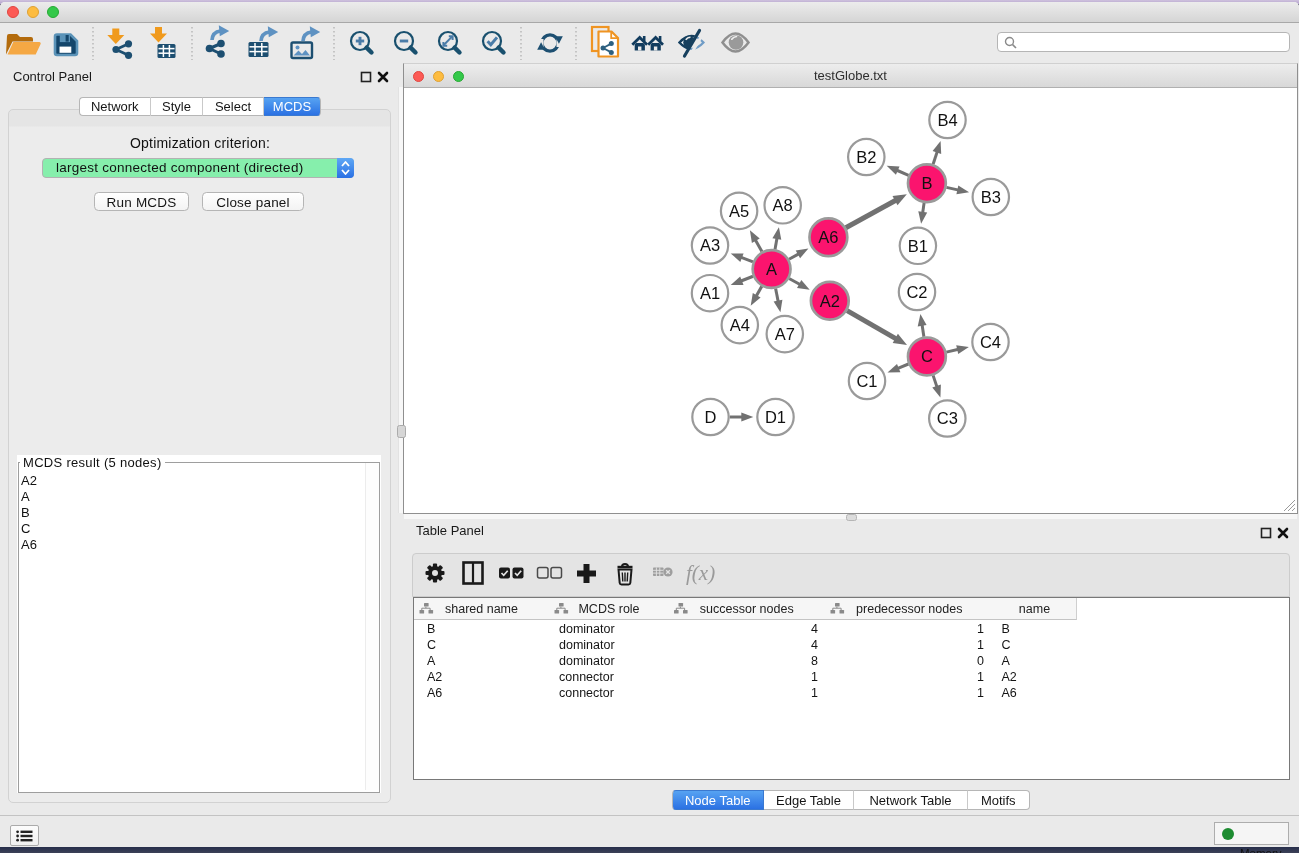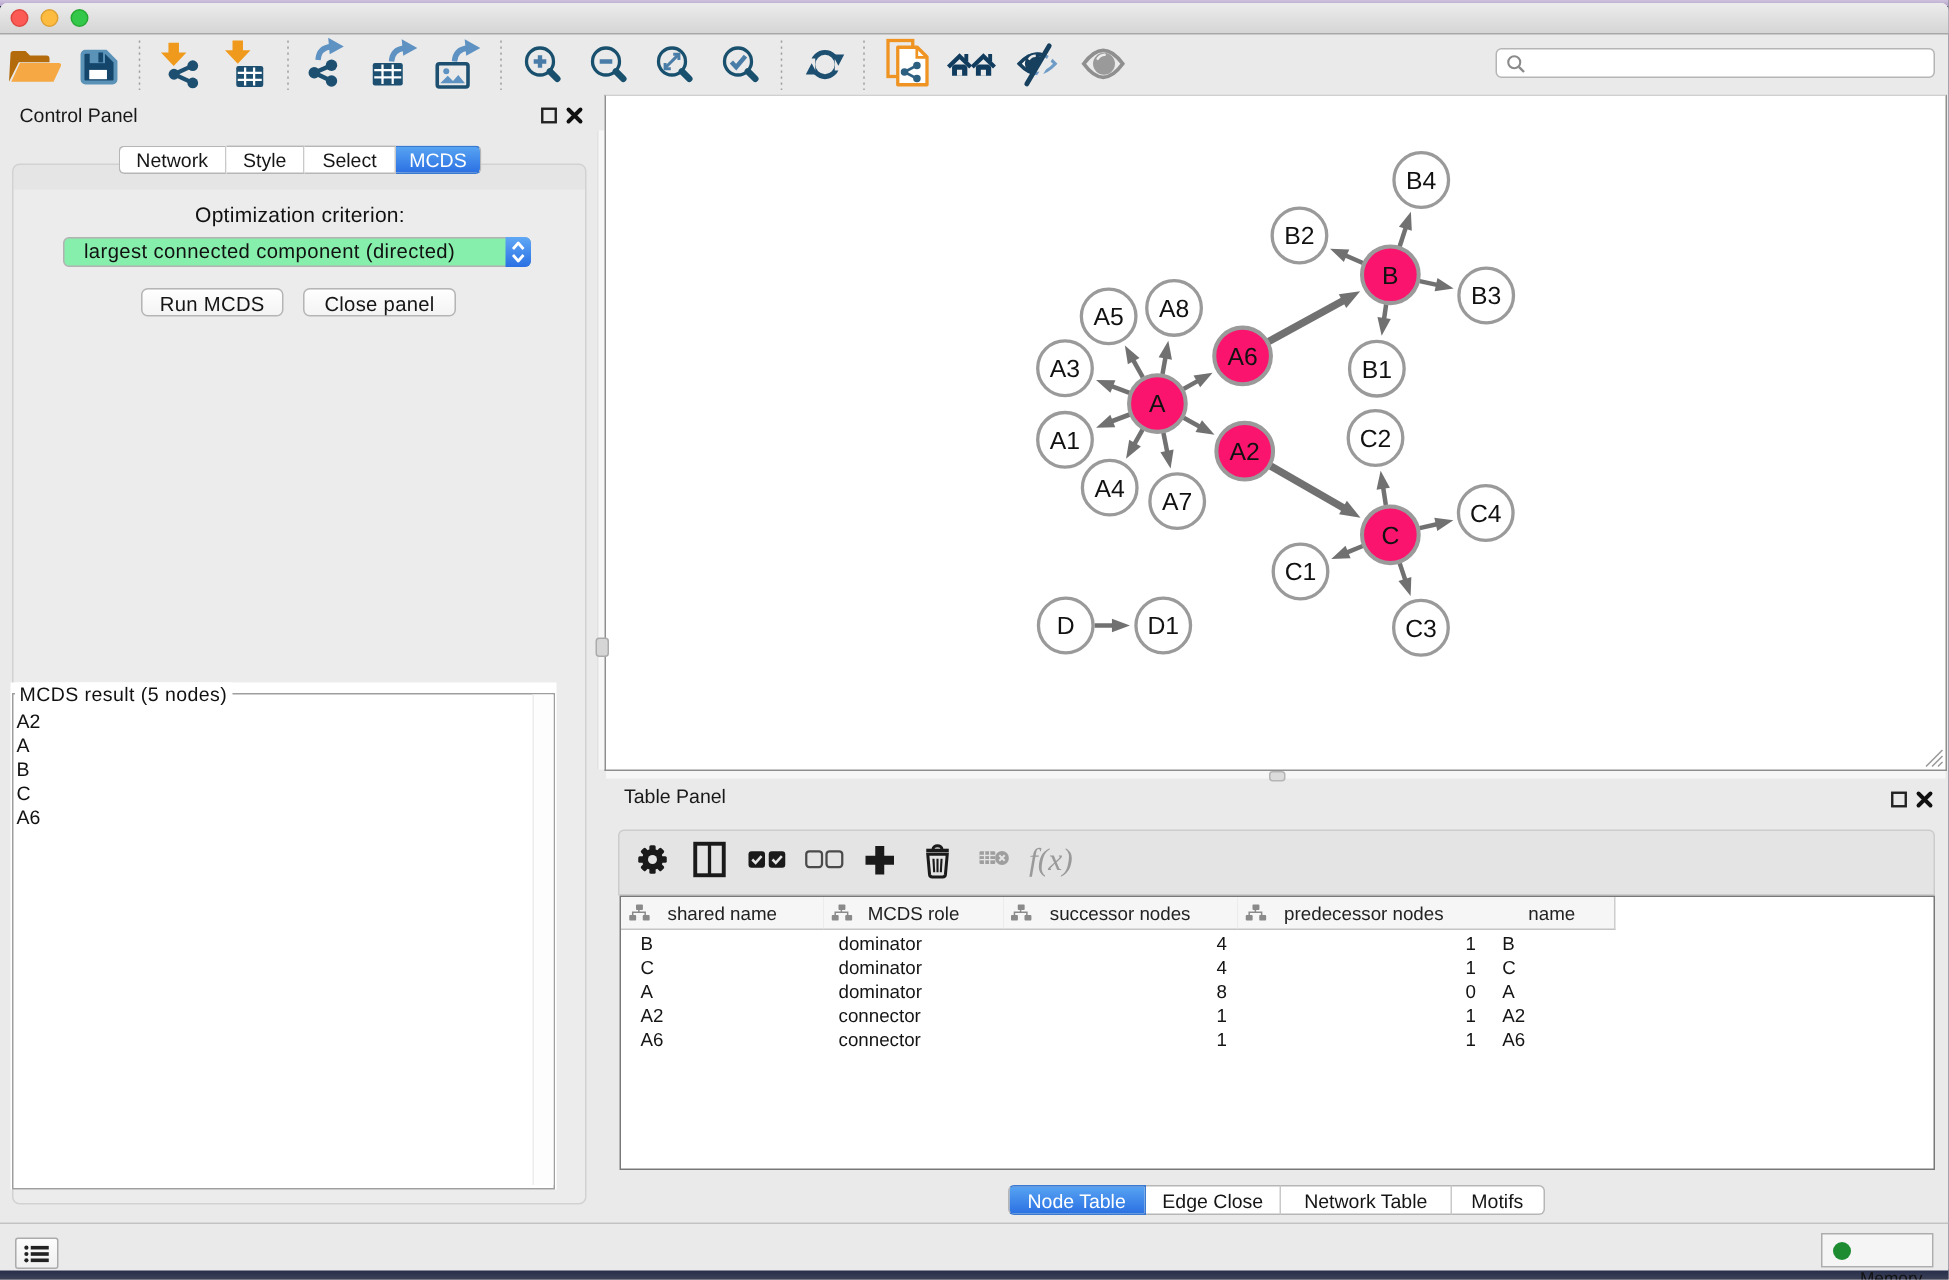--- a/index.html
+++ b/index.html
@@ -264,6 +264,12 @@
 <div id="rail-v"></div>
 <div id="rail-h"></div>
 <div id="netwin">
+ <div class="wtb">
+  <div class="tl" style="left:9px;top:7px;width:11px;height:11px;background:#fc5a55;border:1px solid #e04640;"></div>
+  <div class="tl" style="left:29px;top:7px;width:11px;height:11px;background:#fdbc40;border:1px solid #dfa132;"></div>
+  <div class="tl" style="left:49px;top:7px;width:11px;height:11px;background:#34c84a;border:1px solid #26a933;"></div>
+  <div class="wtitle">testGlobe.txt</div>
+ </div>
  <svg style="position:absolute;left:0;top:23px" width="893" height="426" viewBox="0 0 893 426">
 <line x1="349.1" y1="189.3" x2="336.4" y2="194.2" stroke="#717171" stroke-width="3.2"></line>
 <polygon points="326.7,198.1 336.2,189.5 339.5,197.9" fill="#717171"></polygon>

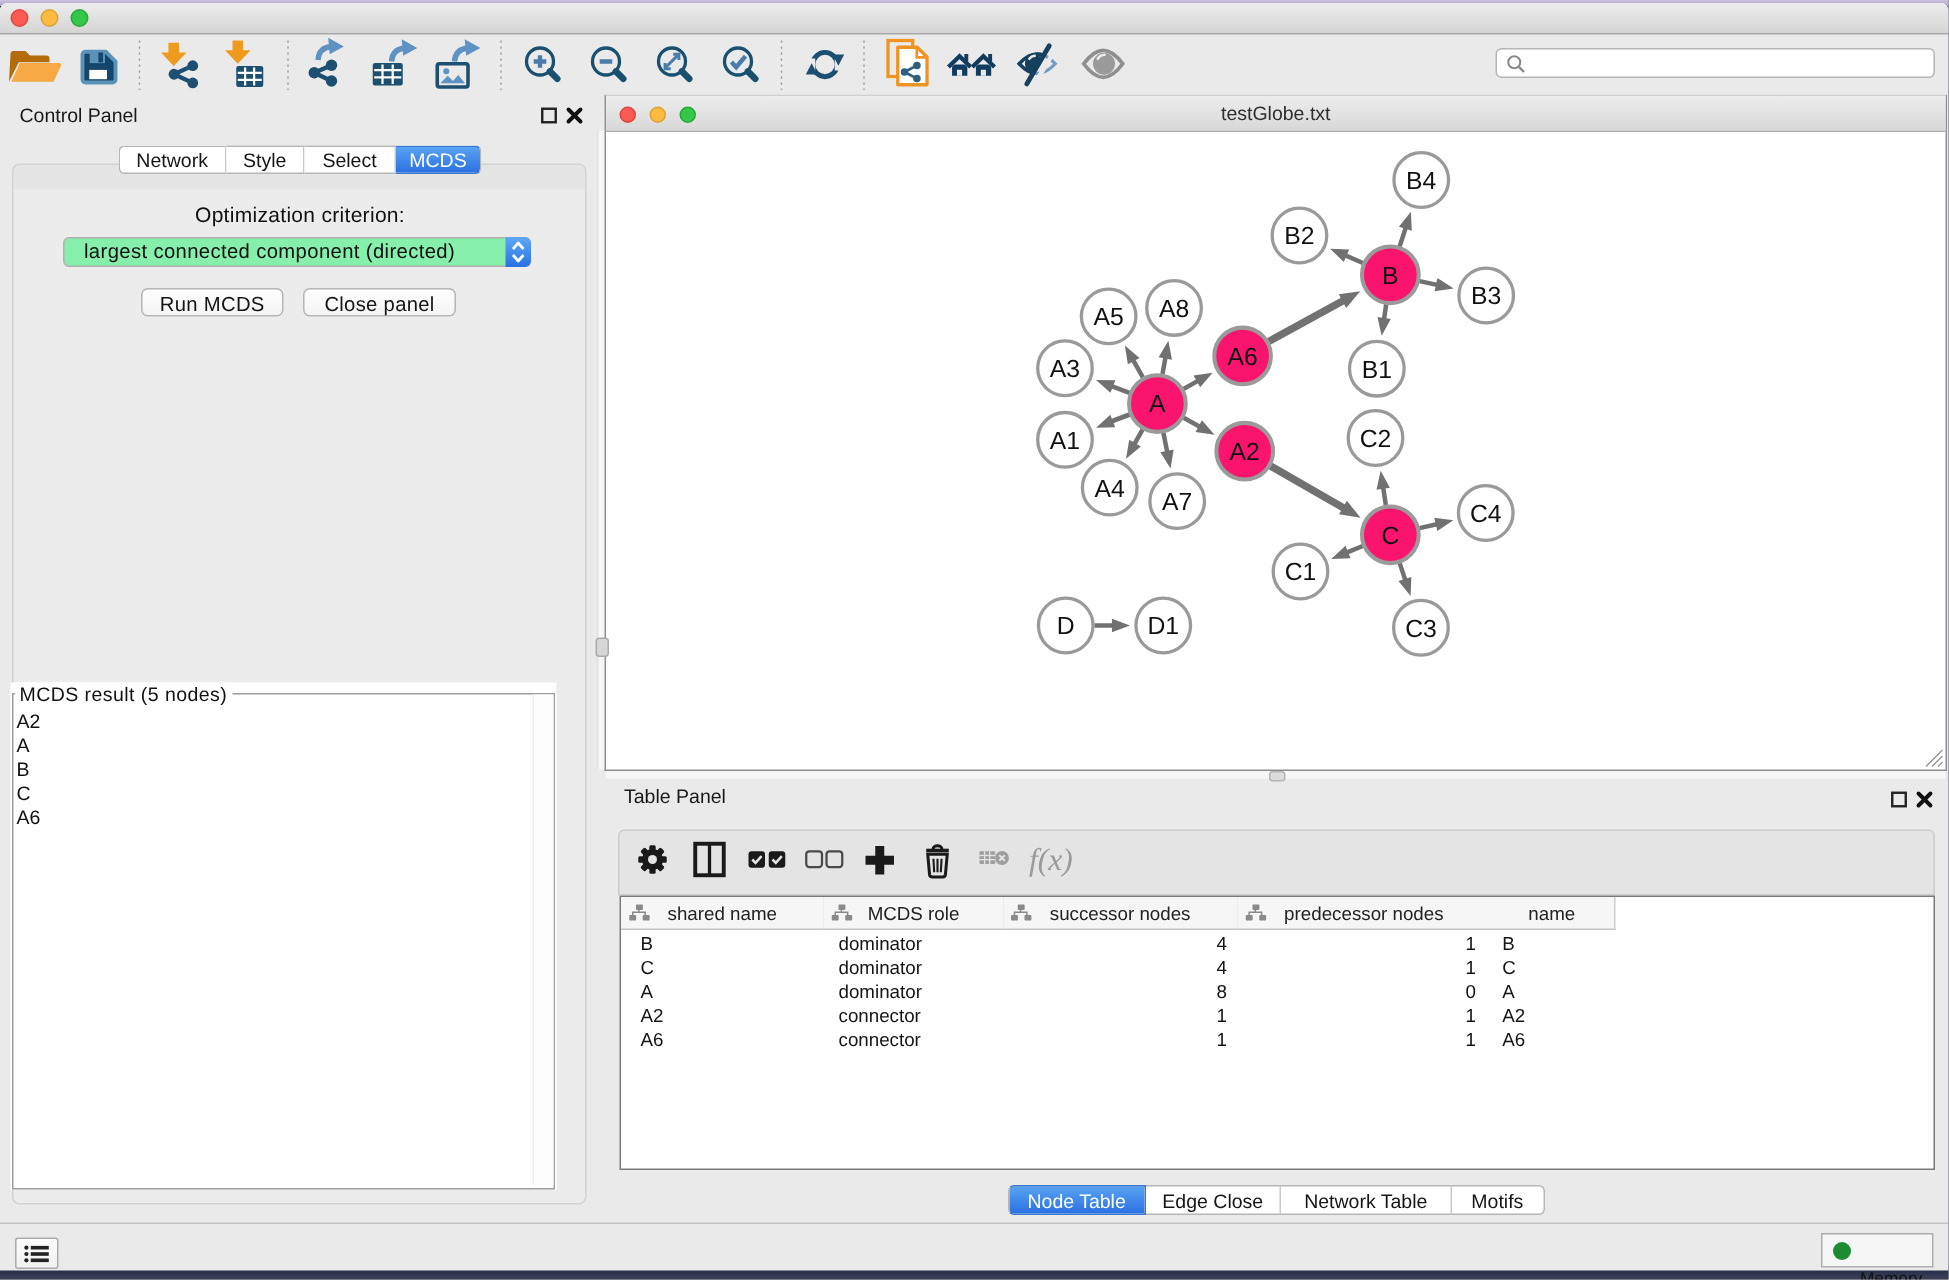--- a/index.html
+++ b/index.html
@@ -37,7 +37,7 @@
 #combo .txt{position:absolute;left:13px;top:0.5px;font-size:13.5px;letter-spacing:0.25px;}
 #combo .sp{position:absolute;right:-1px;top:-1px;width:17px;height:20px;border-radius:0 4px 4px 0;
  background:linear-gradient(#5fa8f5,#2a70e4);}
-#resultbox{position:absolute;left:7px;top:455px;width:364px;height:338px;background:#fff;}
+#resultbox{position:absolute;left:17px;top:455px;width:364px;height:338px;background:#fff;}
 #resultbox .brd{position:absolute;left:0.5px;top:7px;width:360px;height:329px;border:1px solid #9e9e9e;}
 #resultbox .lbl{position:absolute;left:3px;top:0px;background:#fff;padding:0 3px;font-size:13px;letter-spacing:0.3px;color:#111;}
 #resultbox .items{position:absolute;left:4px;top:18px;font-size:13px;color:#111;line-height:16px;}

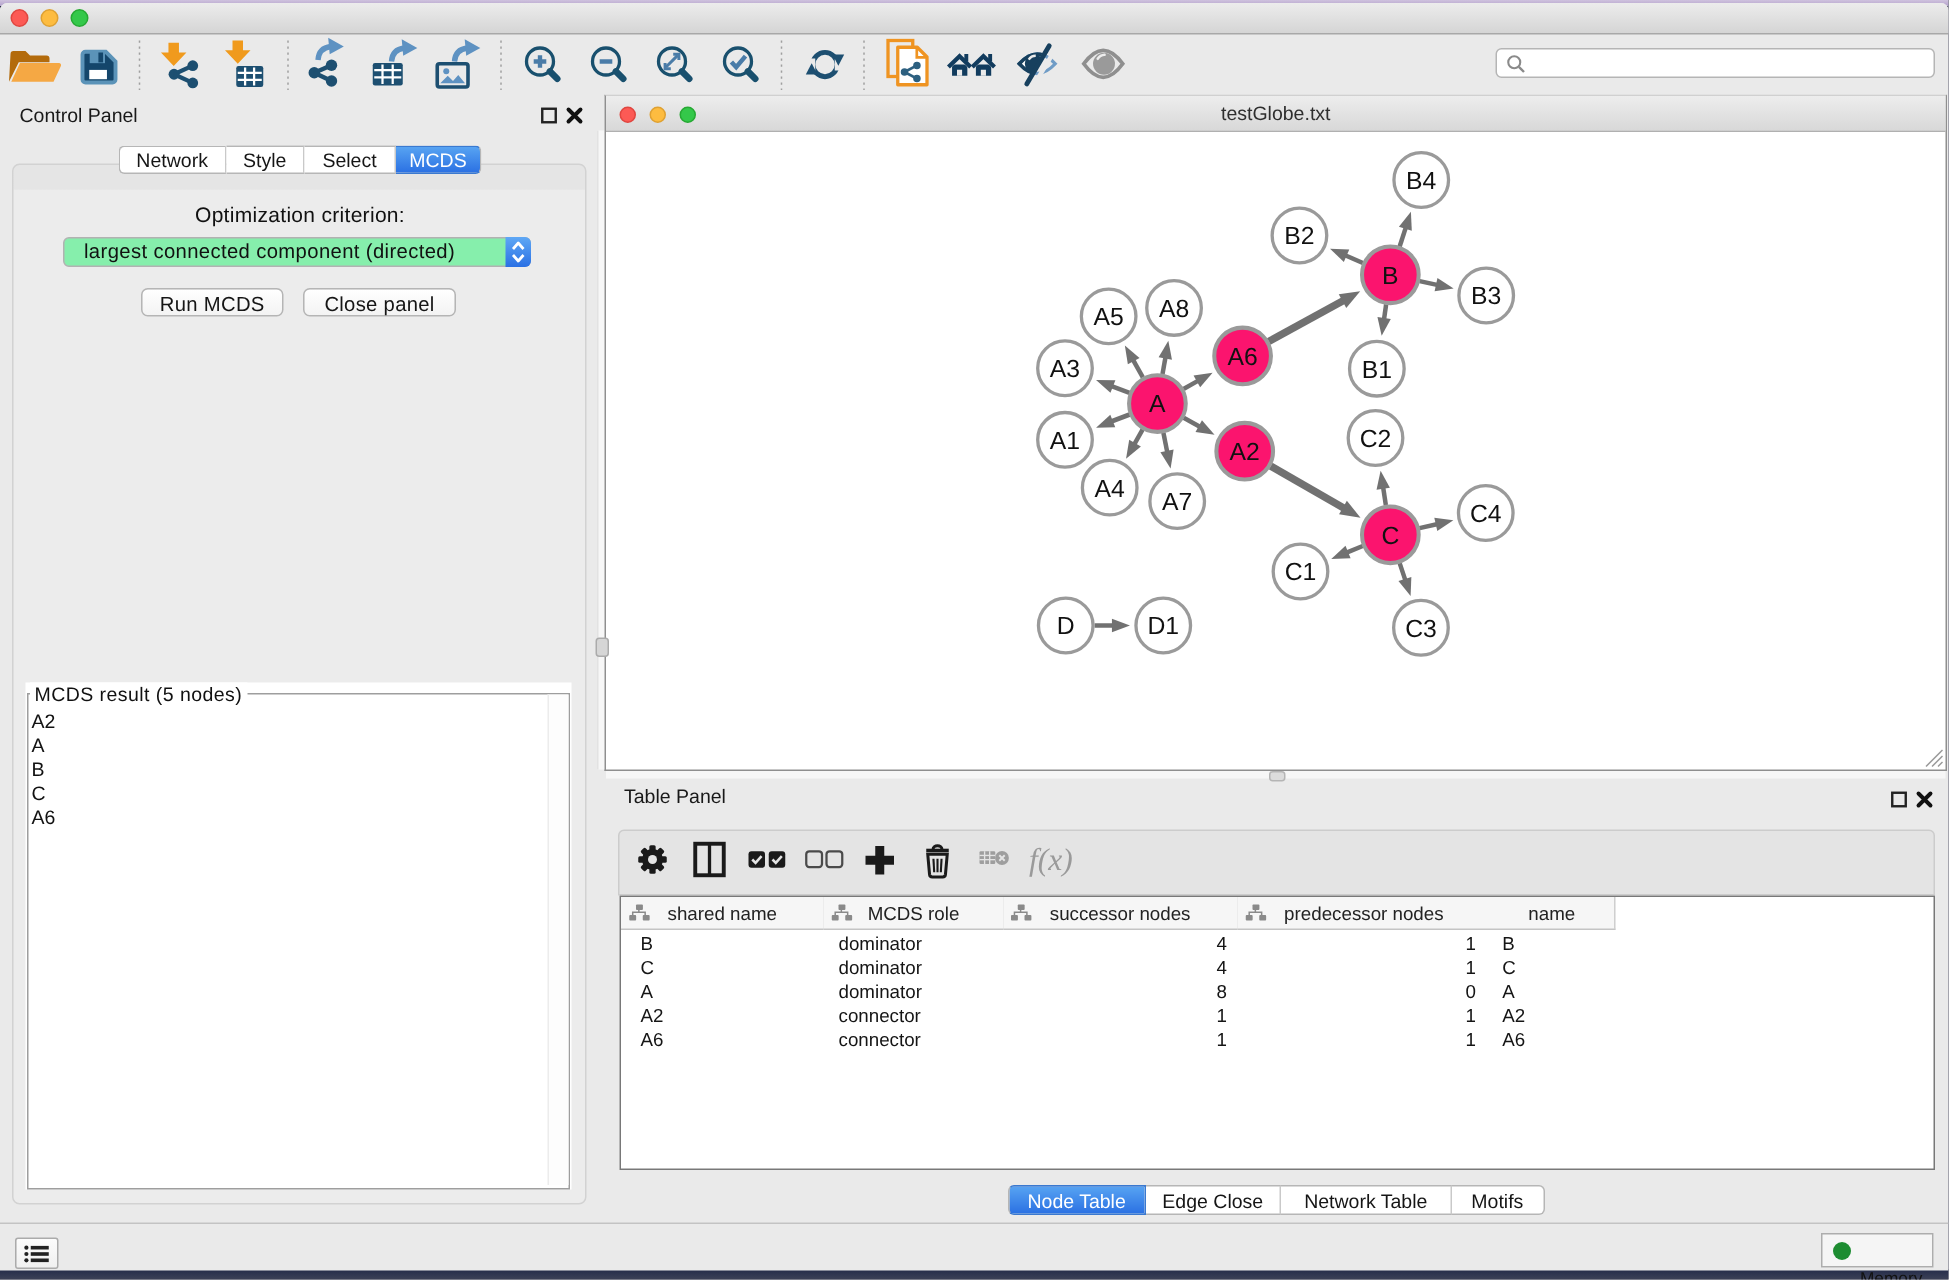--- a/index.html
+++ b/index.html
@@ -467,7 +467,7 @@
 </div>
 <div class="seg" style="left:671.5px;top:790px;height:20px;">
  <div class="s sel first" style="width:92.5px">Node Table</div>
- <div class="s" style="width:90px">Edge Close</div>
+ <div class="s" style="width:90px">Edge Table</div>
  <div class="s" style="width:114px">Network Table</div>
  <div class="s last" style="width:61.5px">Motifs</div>
 </div>

